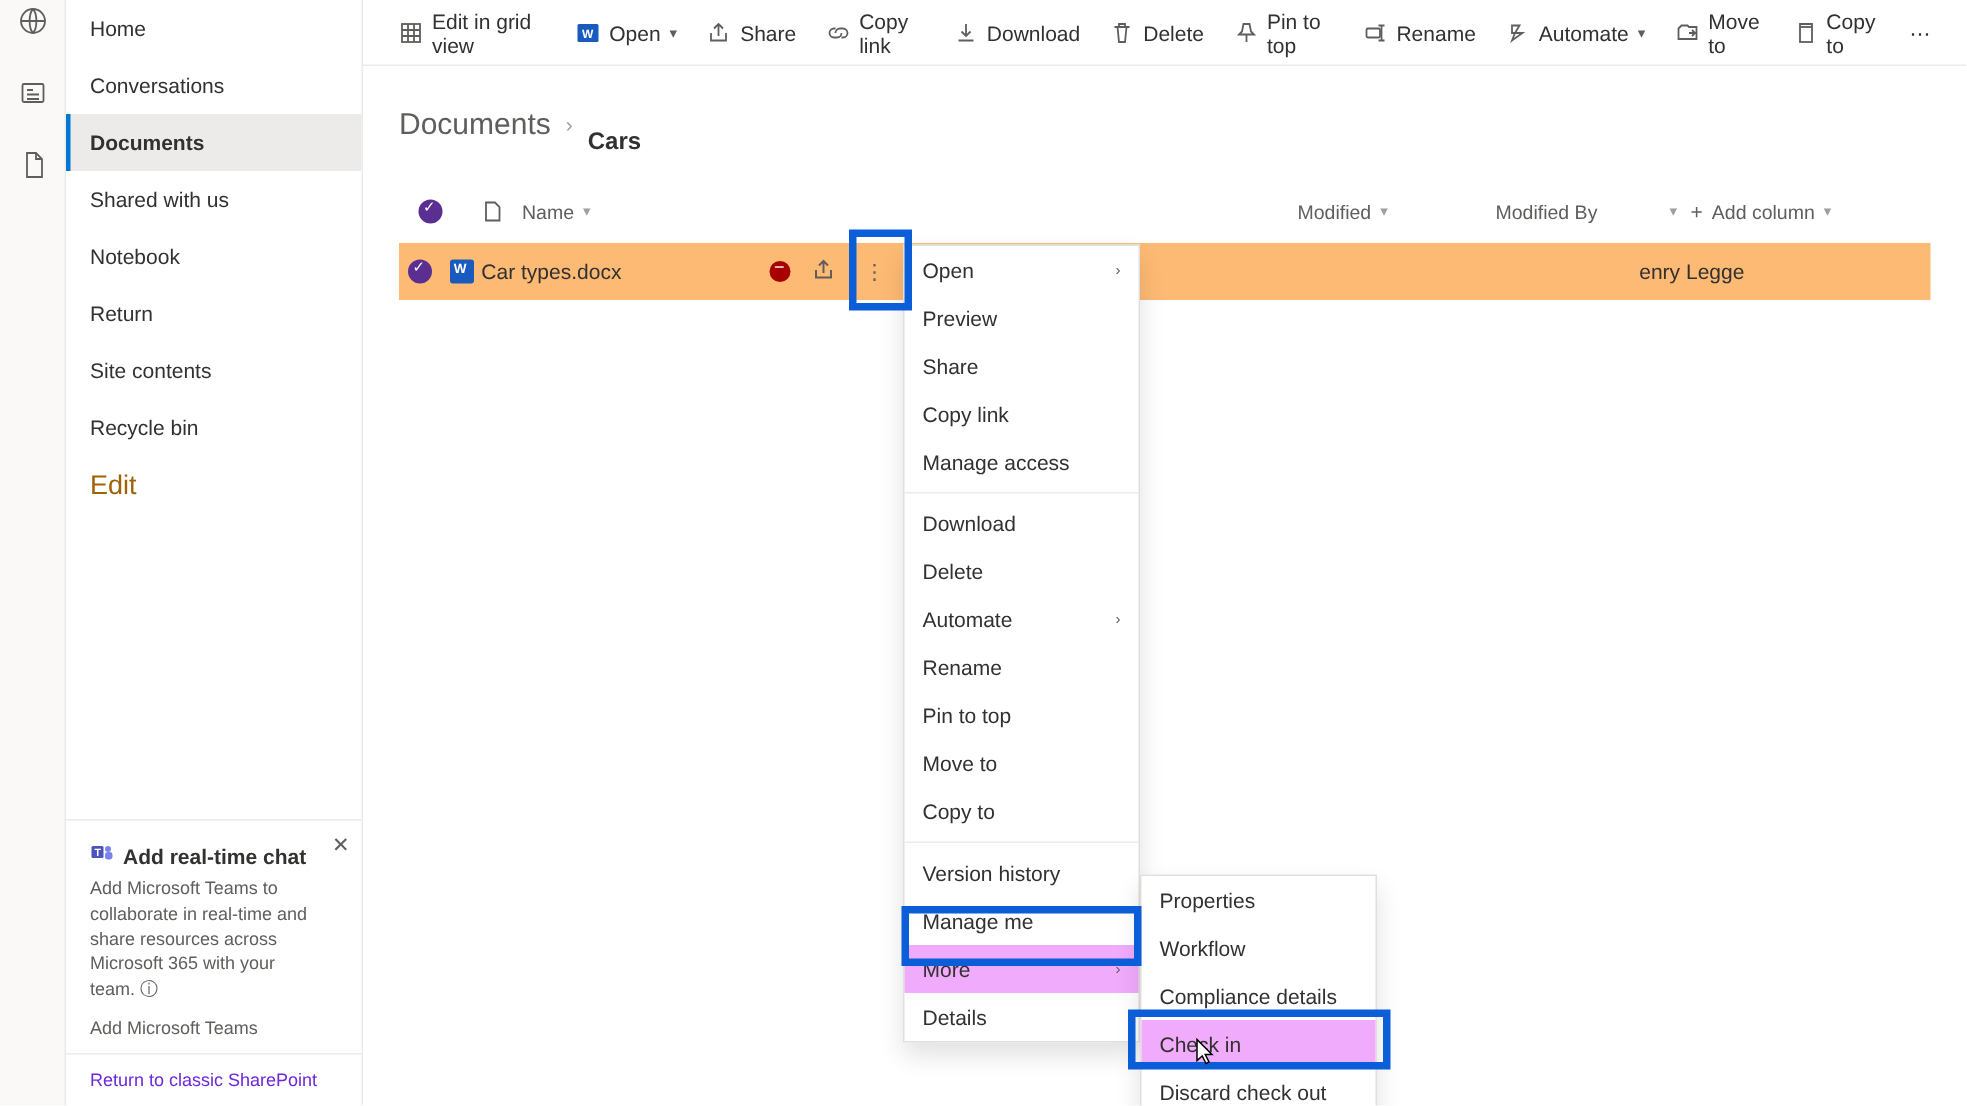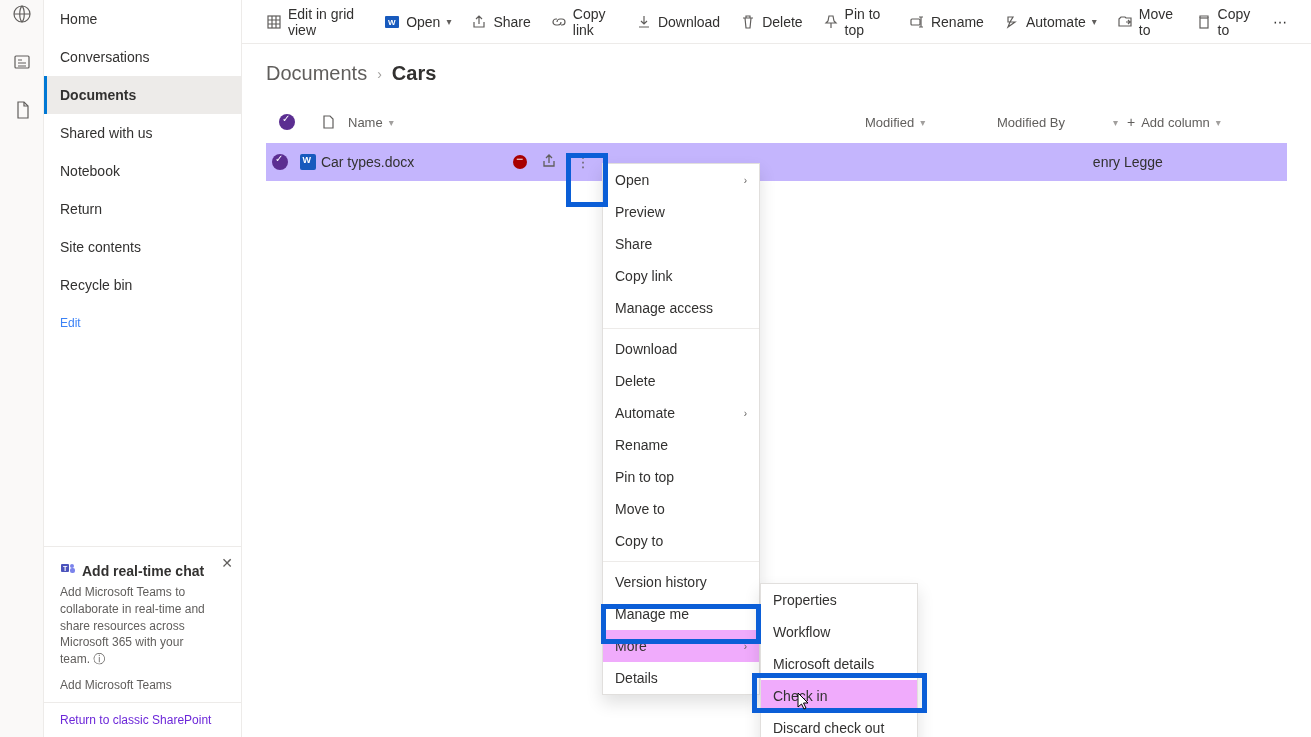--- a/index.html
+++ b/index.html
@@ -34,7 +34,7 @@
 .breadcrumb { padding:18px 24px 16px; display:flex; align-items:center; gap:10px; }
 .breadcrumb .crumb { font-size:20px; color:#605e5c; cursor:pointer; }
 .breadcrumb .sep { color:#a19f9d; }
-.breadcrumb .current { font-size:20px; font-weight:600; color:#323130; }
+.breadcrumb .current { font-size:16px; font-weight:600; color:#323130;margin-top:24px; }
 
 .grid { padding:0 24px; }
 .ghead { display:flex; align-items:center; height:42px; color:#605e5c; font-size:13px; }

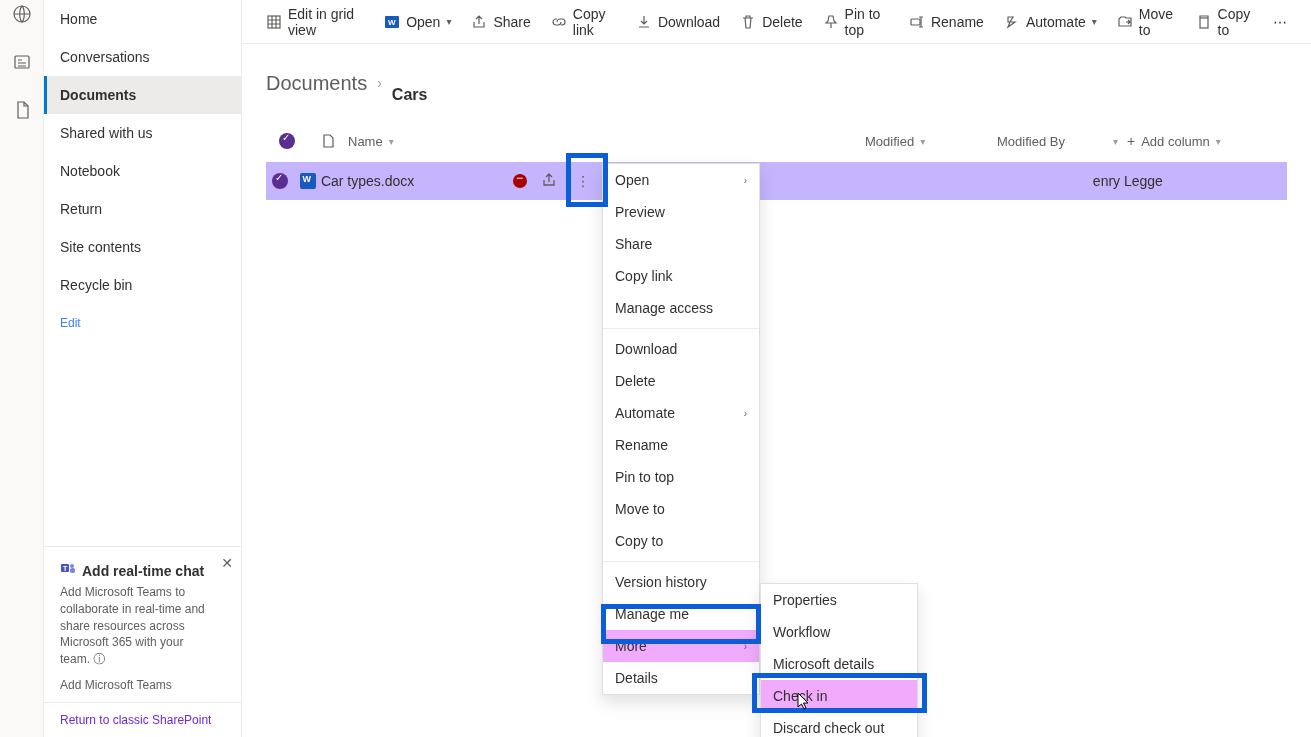--- a/index.html
+++ b/index.html
@@ -48,7 +48,7 @@
 .c-add .plus { font-size:14px; }
 .ghead .chev { font-size:10px; color:#a19f9d; }
 
-.grow { display:flex; align-items:center; height:38px; background:#c4b5fd; position:relative;justify-content:center; }
+.grow { display:flex; align-items:center; height:38px; background:#fdba74; position:relative;justify-content:center; }
 .grow .name { color:#323130; }
 .grow .row-actions { position:absolute; right:18px; display:flex; align-items:center; gap:14px; color:#605e5c; }
 .sel-circle { width:16px; height:16px; border-radius:50%; background:#5b2e91; display:inline-block; position:relative; }

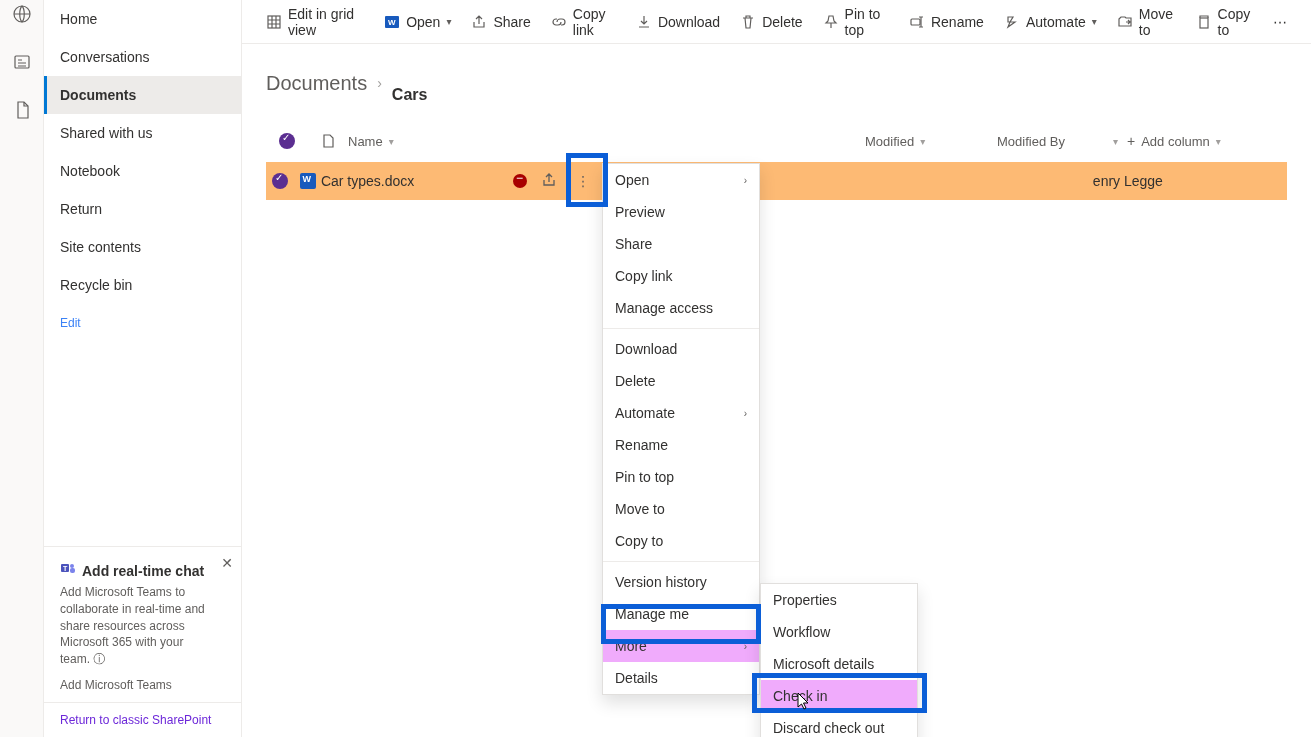--- a/index.html
+++ b/index.html
@@ -15,7 +15,7 @@
 .nav-list { flex:1; }
 .nav-item { padding:0 16px; height:38px; display:flex; align-items:center; color:#323130; cursor:pointer; }
 .nav-item.active { background:#edebe9; font-weight:600; border-left:3px solid #0078d4; padding-left:13px; }
-.nav-item.edit { color:#3b82f6; font-size:12px; }
+.nav-item.edit { color:#a16207; font-size:18px; }
 .promo { border-top:1px solid #edebe9; padding:14px 16px 10px; position:relative; }
 .promo-close { position:absolute; top:8px; right:8px; font-size:14px; color:#605e5c; cursor:pointer; }
 .promo-title { font-weight:600; display:flex; align-items:center; gap:6px; font-size:14px; }

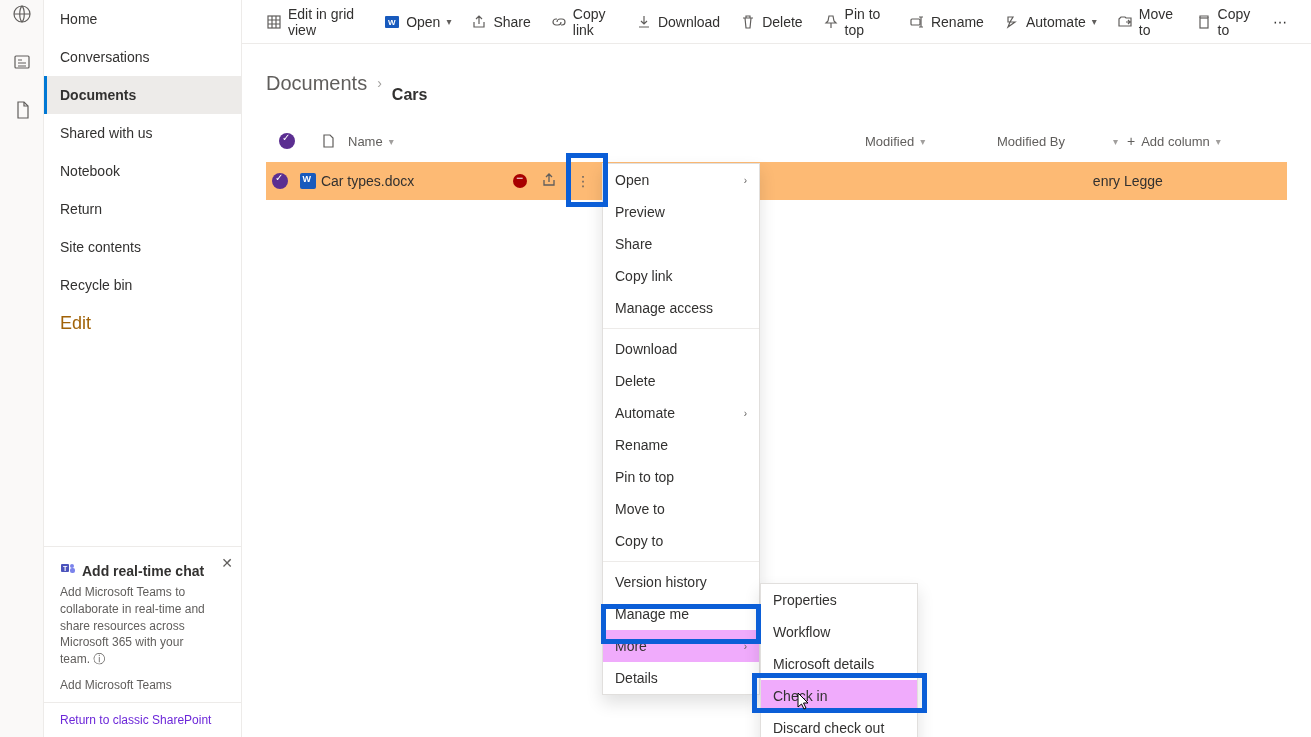--- a/index.html
+++ b/index.html
@@ -391,7 +391,7 @@
       <span>Workflow</span>
     </div>
   <div class="it">
-      <span>Microsoft details</span>
+      <span>Compliance details</span>
     </div>
   <div class="it hi">
       <span>Check in</span>

